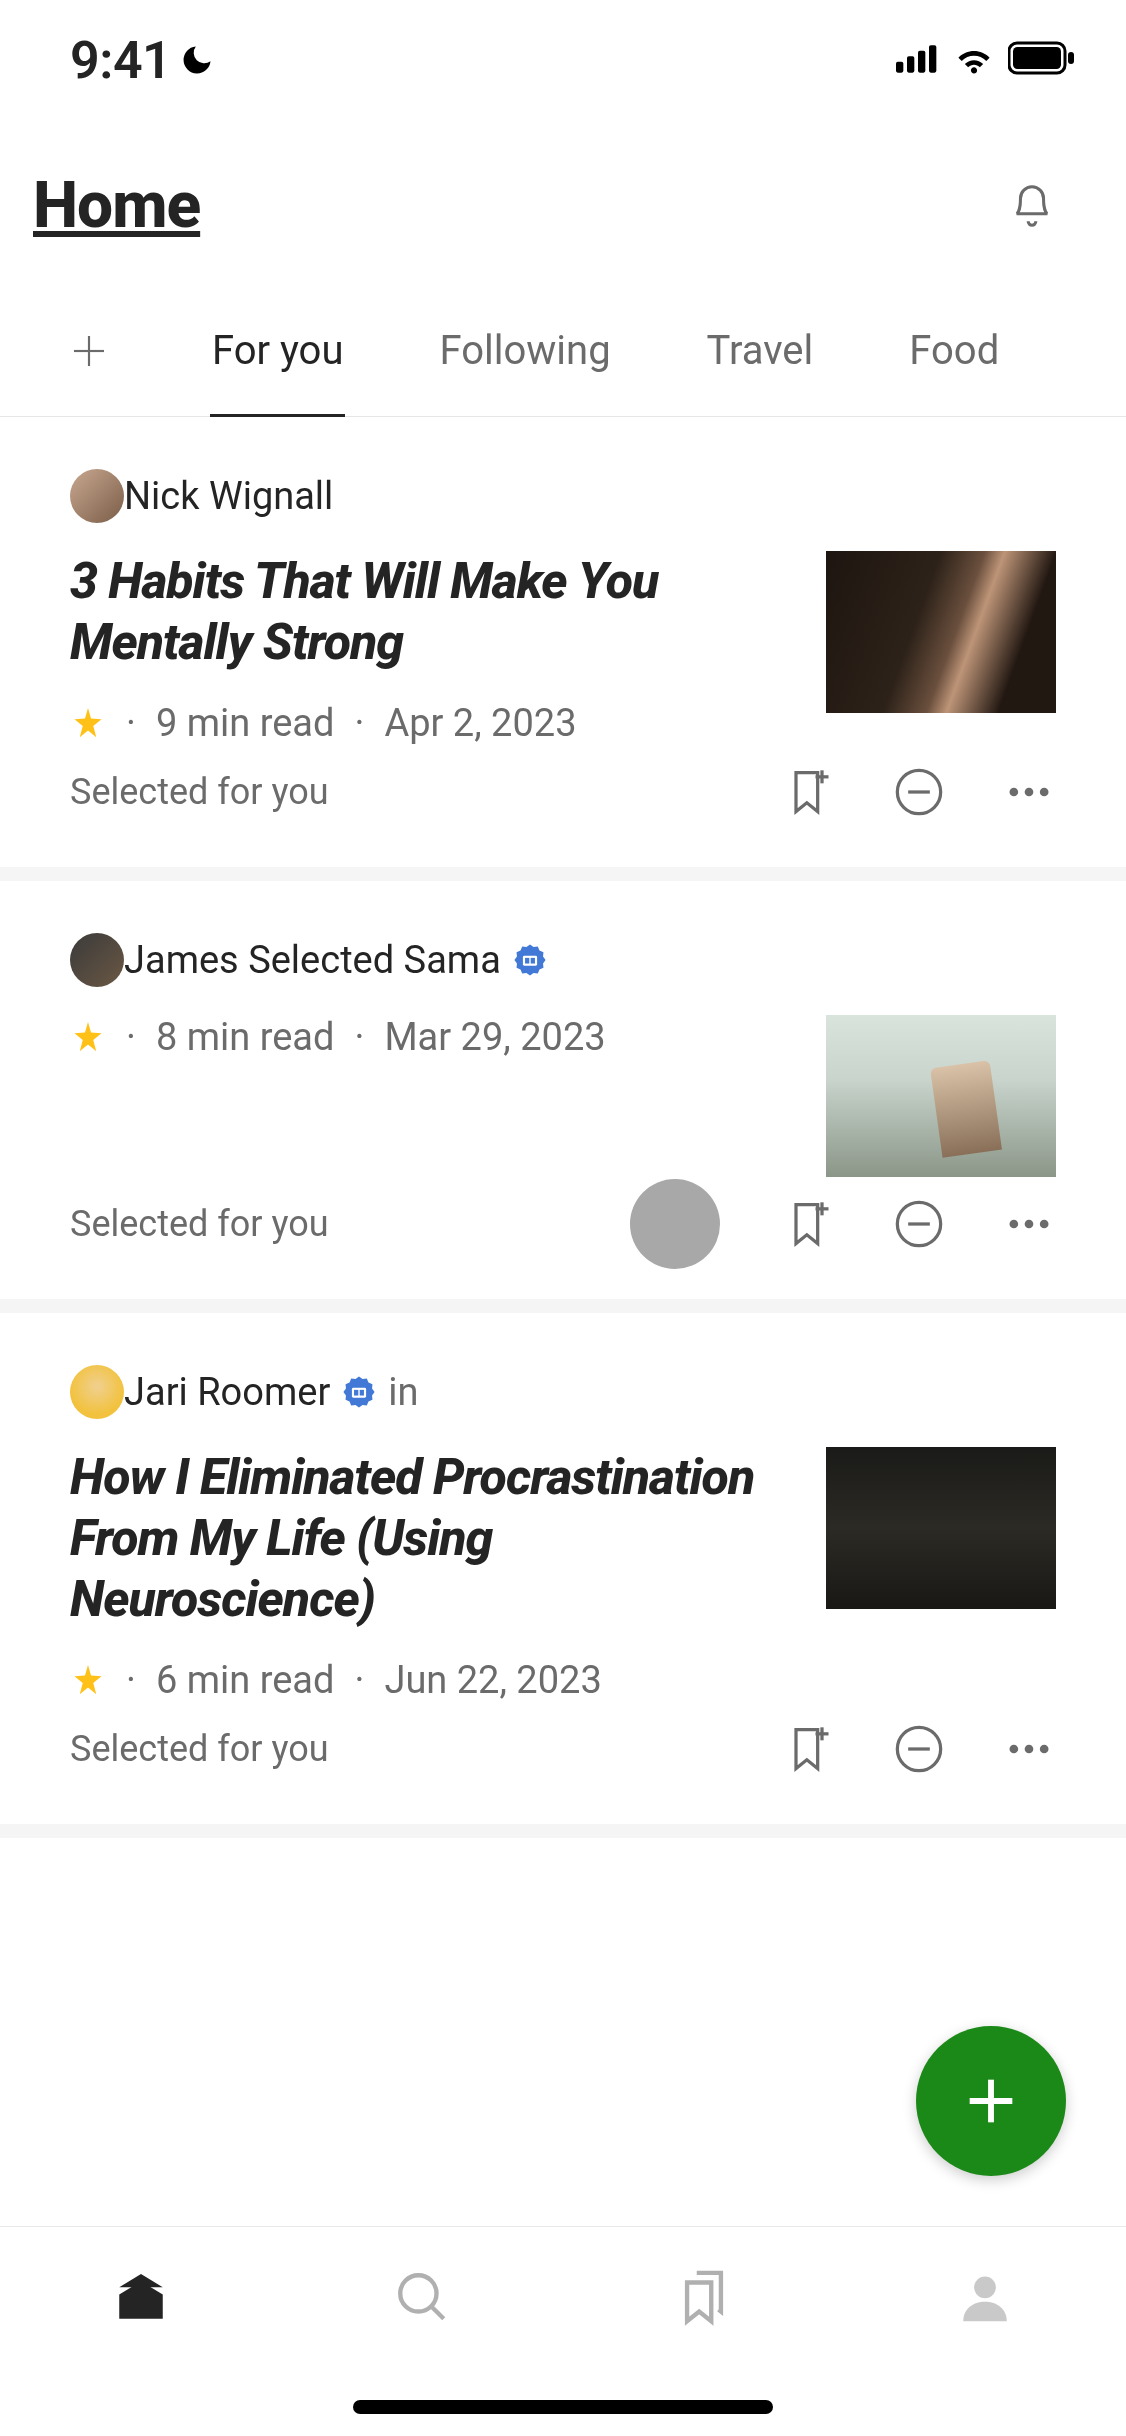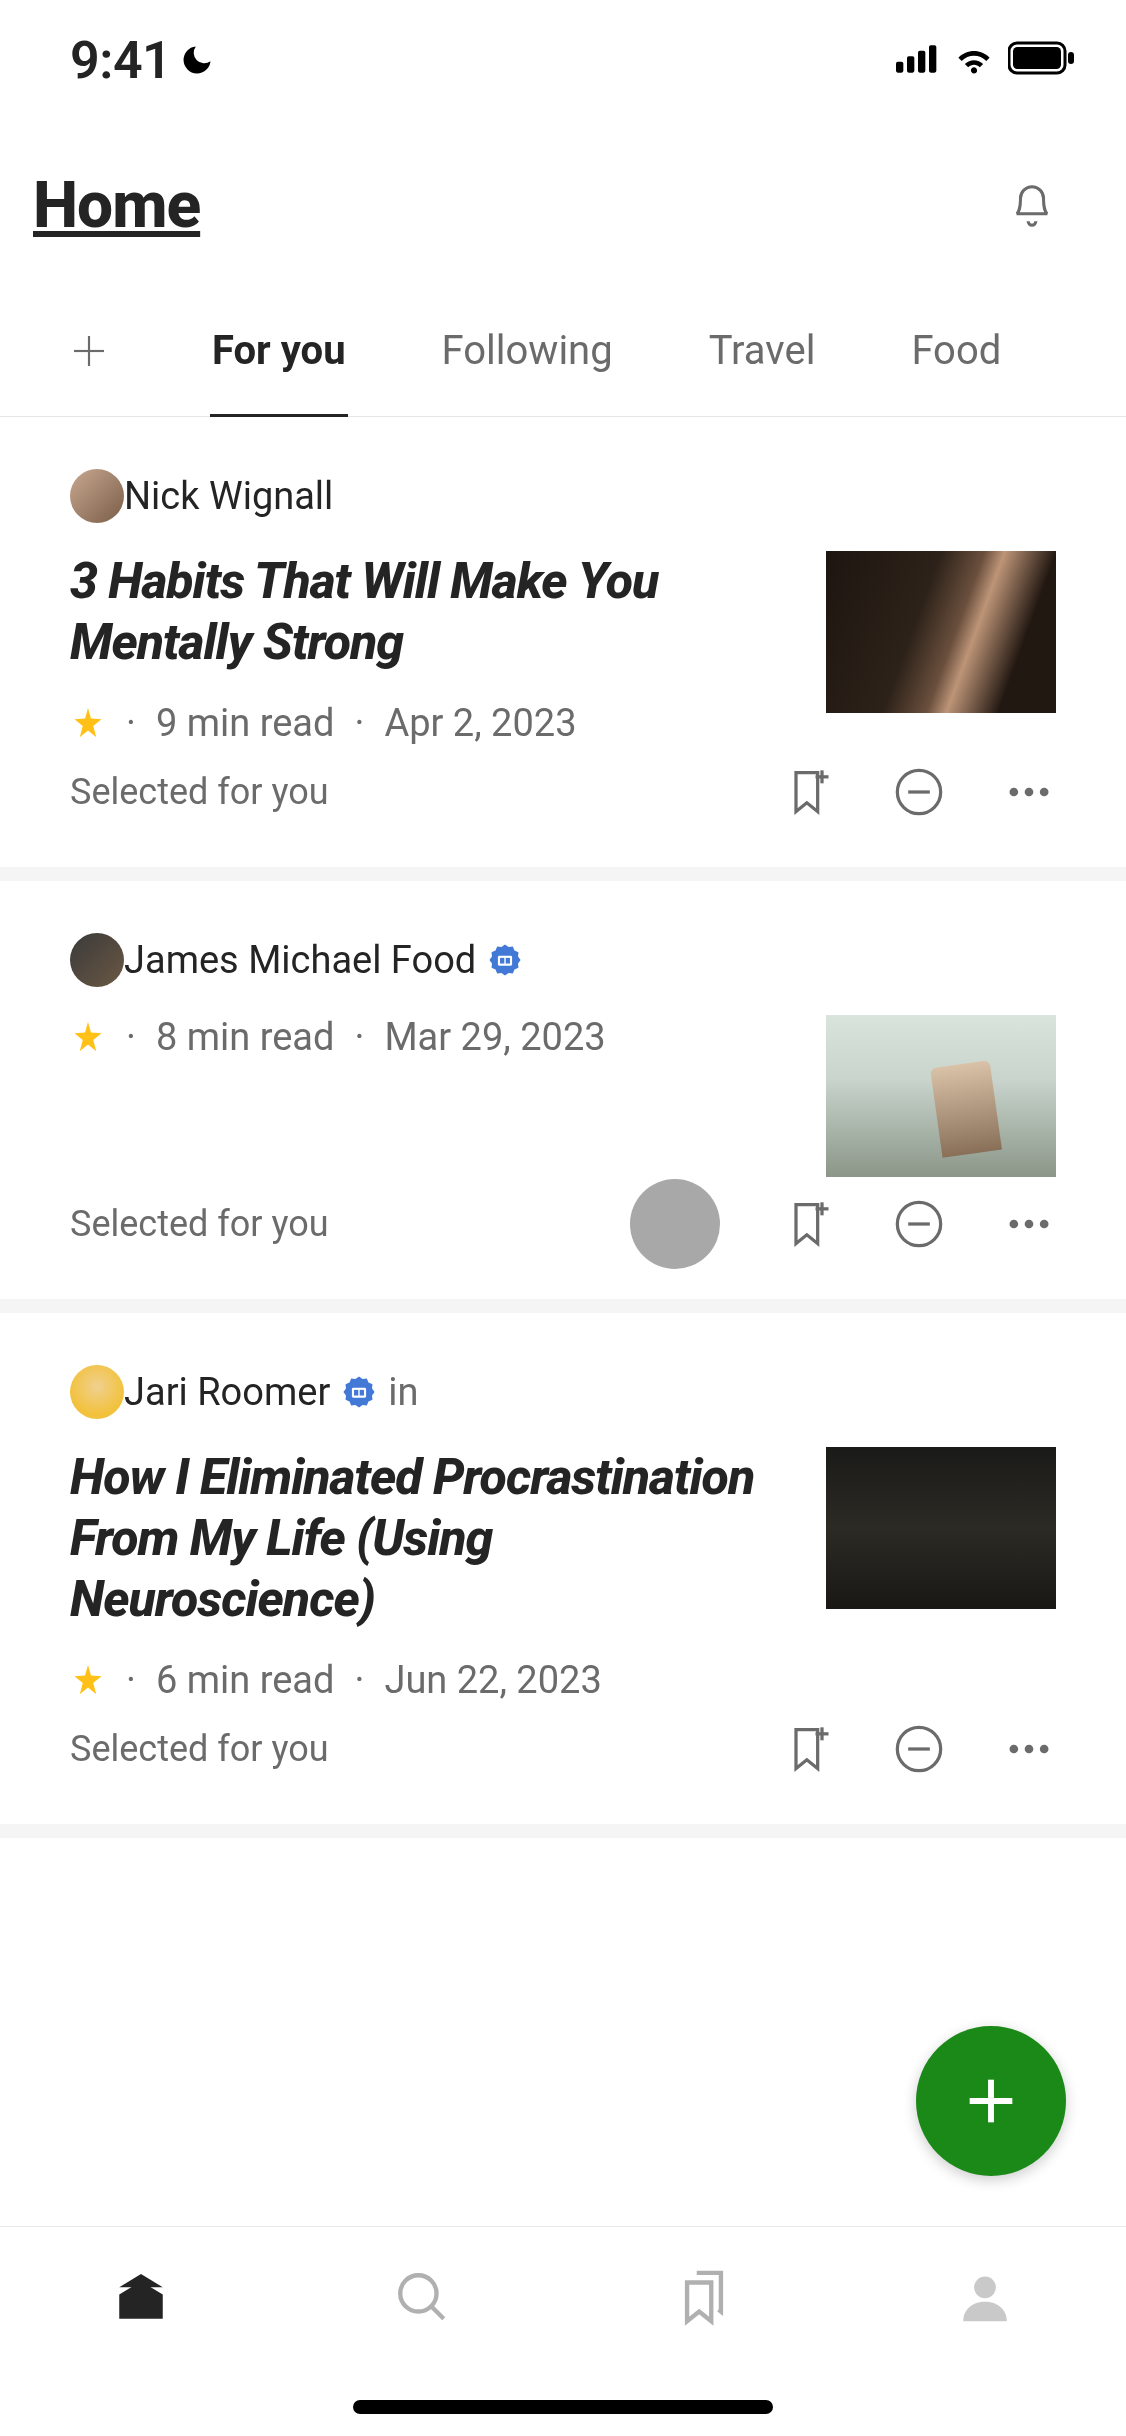--- a/index.html
+++ b/index.html
@@ -94,7 +94,7 @@
   }
   .tab.active {
     color: #242424;
-    font-weight: 700;
+    font-weight: 400;
   }
   .tab.active::after {
     content: "";

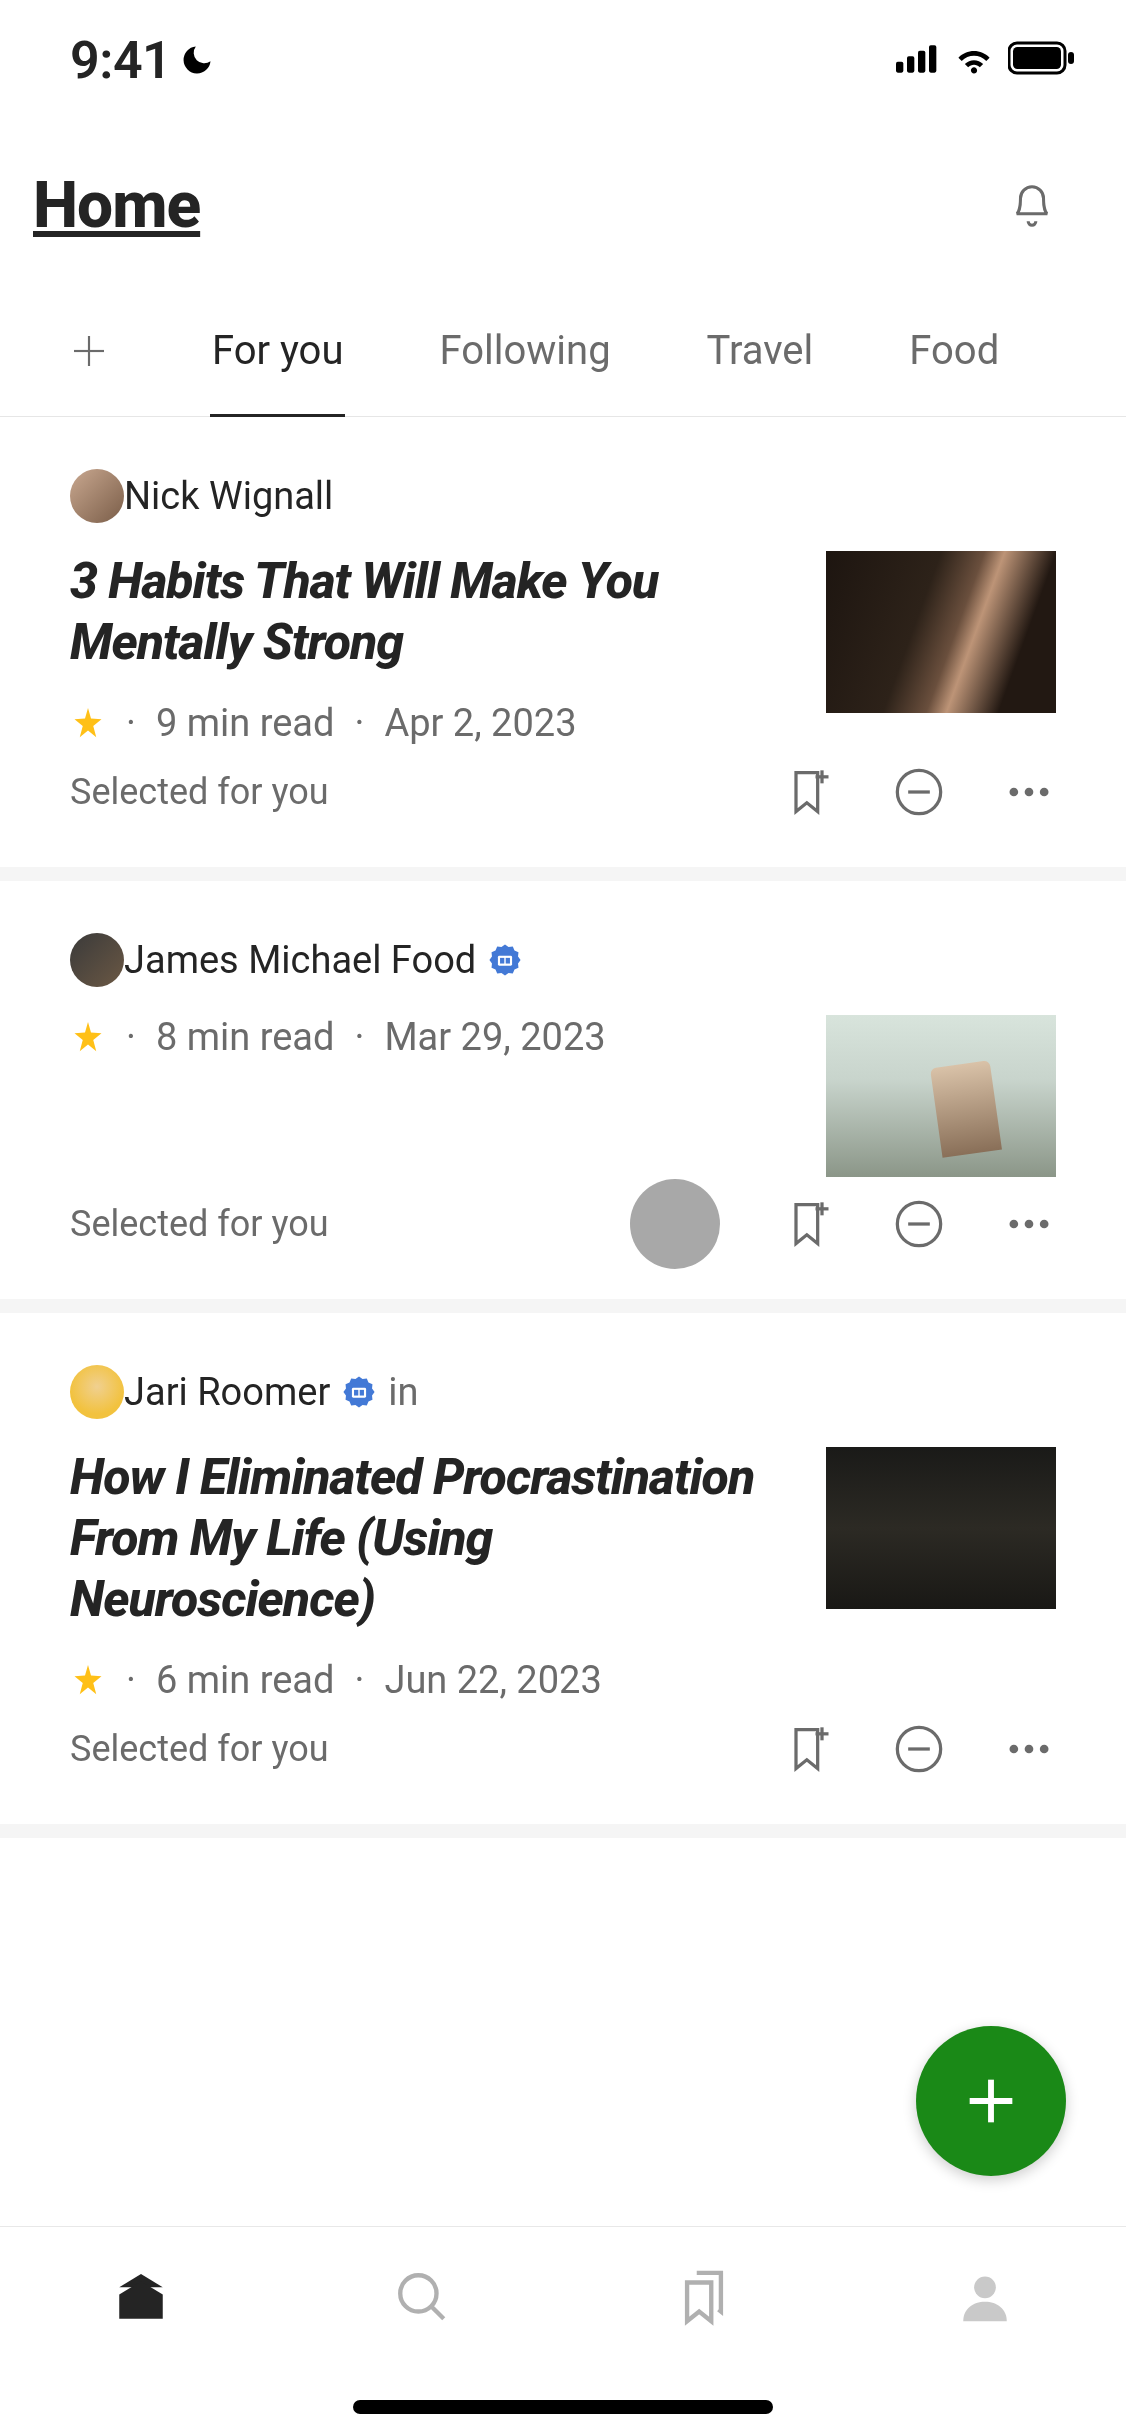--- a/index.html
+++ b/index.html
@@ -389,7 +389,7 @@
     <div class="author-row">
       <div class="avatar a2"></div>
       <div class="author-name">
-        <span>James Michael Food</span>
+        <span>James Selected Sama</span>
         <span class="verified-badge">
           <svg viewBox="0 0 24 24">
               <path fill="#4379d6" d="M12 1l2.5 1.8 3-.3 1.2 2.8 2.8 1.2-.3 3L23 12l-1.8 2.5.3 3-2.8 1.2-1.2 2.8-3-.3L12 23l-2.5-1.8-3 .3-1.2-2.8-2.8-1.2.3-3L1 12l1.8-2.5-.3-3 2.8-1.2 1.2-2.8 3 .3L12 1z"></path>

